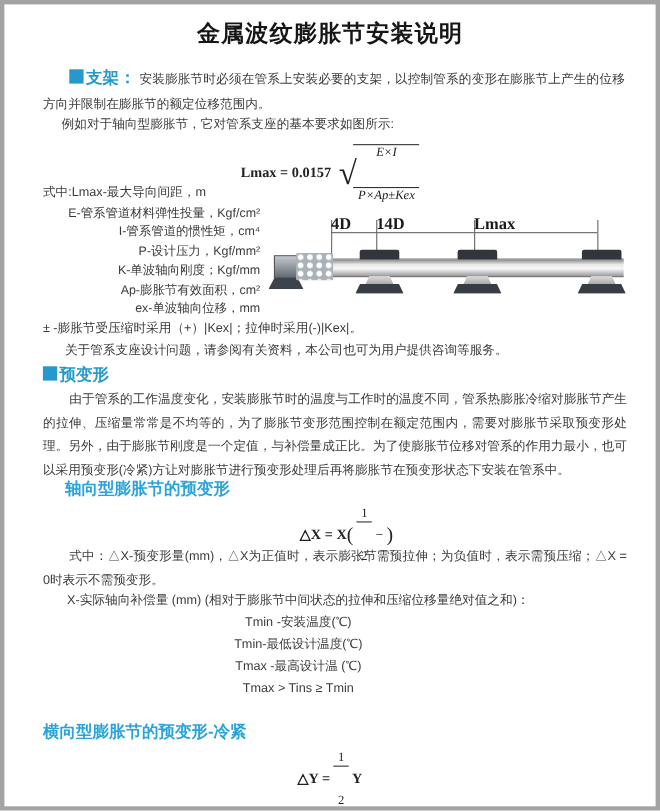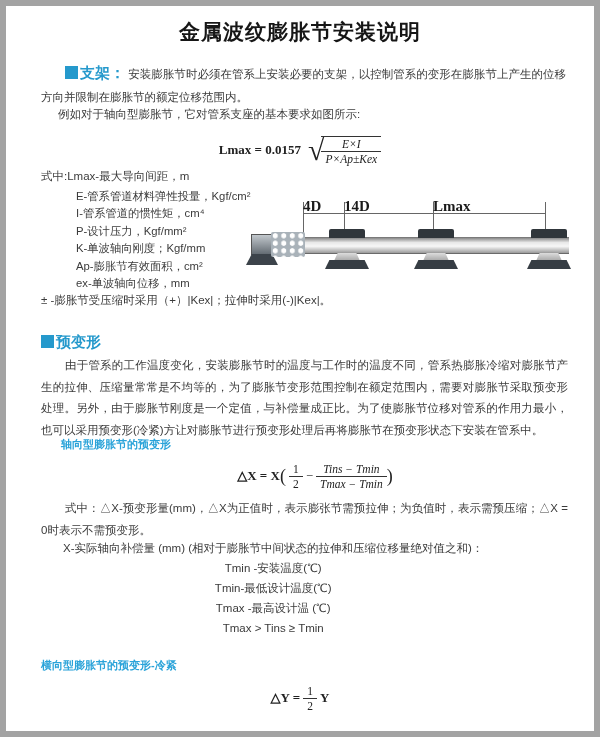--- a/index.html
+++ b/index.html
@@ -6,7 +6,7 @@
   html,body { margin:0; padding:0; background:#ffffff; }
   #page {
     position:relative; width:600px; height:737px; margin:0 auto;
-    background:#ffffff; border:6px solid #a3a3a3; box-sizing:border-box;
+    background:#ffffff; border:4px solid #a3a3a3; box-sizing:border-box;
     font-family:"Liberation Sans", sans-serif; color:var(--ink);
     font-size:11.5px; overflow:hidden;text-decoration:underline;
   }

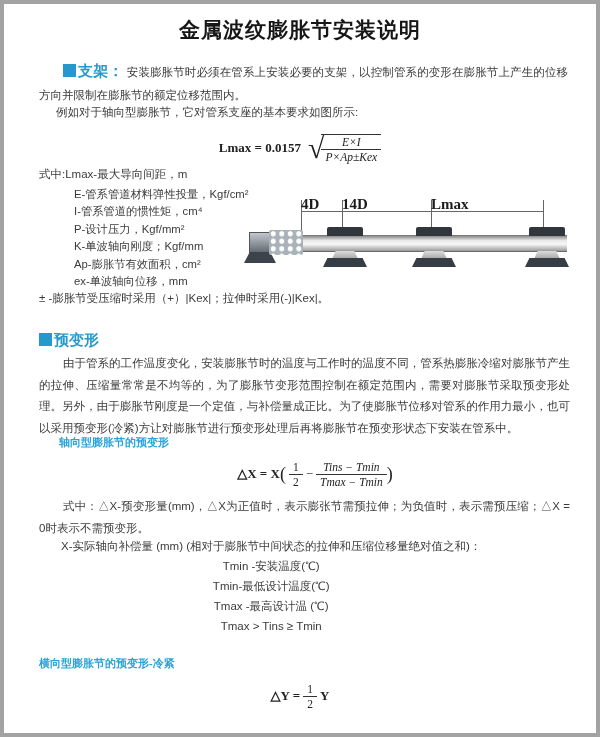--- a/index.html
+++ b/index.html
@@ -29,7 +29,7 @@
   .f-lhs { font-weight:bold; font-size:13px; }
   .frac { display:inline-block; vertical-align:middle; text-align:center; font-size:11.5px; line-height:1.25; }
   .frac .num { display:block; border-bottom:1px solid #333; padding:0 4px; }
-  .frac .den { display:block; padding:0 4px; }
+  .frac .den { display:block; padding:0 4px;margin-top:24px; }
   .frac.italic { font-style:italic; }
   .radical { font-size:30px; font-weight:normal; vertical-align:-6px; margin:0 -3px 0 4px; }
   .root-frac .num { border-bottom:none; }

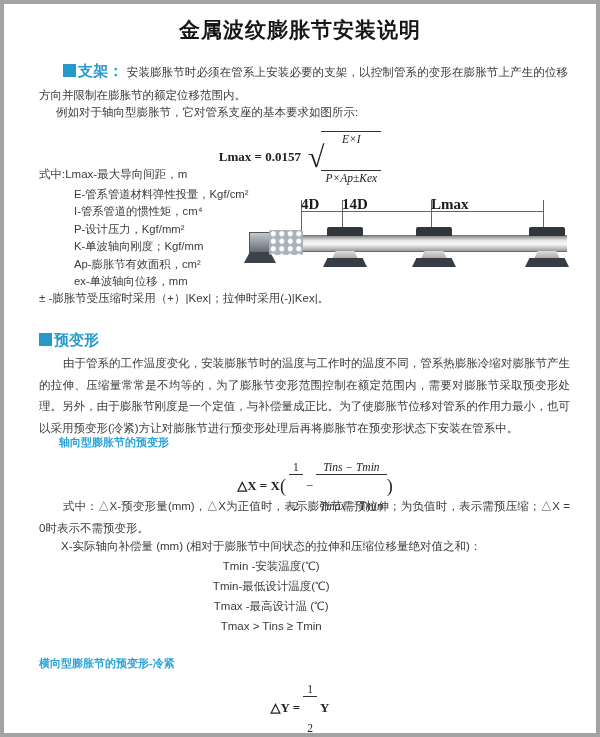--- a/index.html
+++ b/index.html
@@ -87,7 +87,7 @@
 
   <div class="abs" style="top:163px; left:35px;">式中:Lmax-最大导向间距，m</div>
 
-  <div class="abs" style="top:182px; left:70px;">
+  <div class="abs" style="top:182px; left:58px;text-align:right;">
     <div class="def-item">E-管系管道材料弹性投量，Kgf/cm²</div>
     <div class="def-item">I-管系管道的惯性矩，cm⁴</div>
     <div class="def-item">P-设计压力，Kgf/mm²</div>

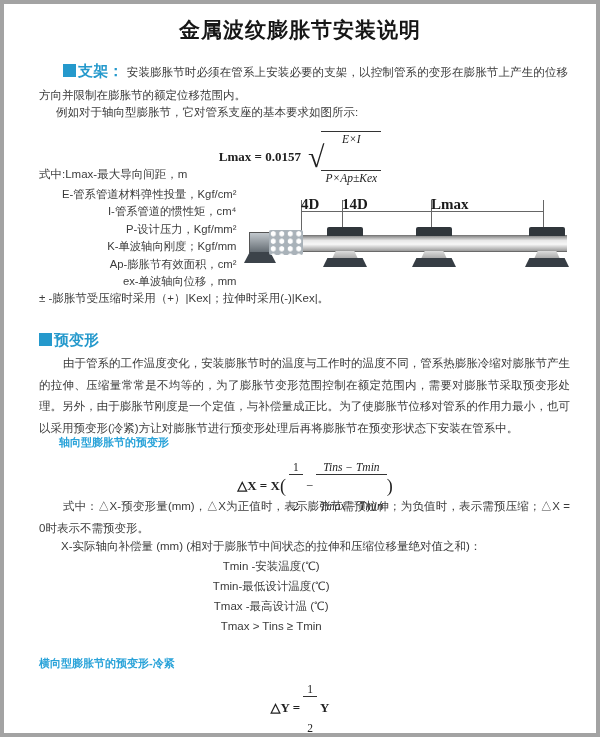--- a/index.html
+++ b/index.html
@@ -97,6 +97,7 @@
   </div>
 
   <div class="abs" style="top:287px; left:35px;">± -膨胀节受压缩时采用（+）|Kex|；拉伸时采用(-)|Kex|。</div>
+  <div class="abs" style="top:307px; left:55px;">关于管系支座设计问题，请参阅有关资料，本公司也可为用户提供咨询等服务。</div>
 
   <div id="diagram" class="abs">
     <div class="dim-line"></div>

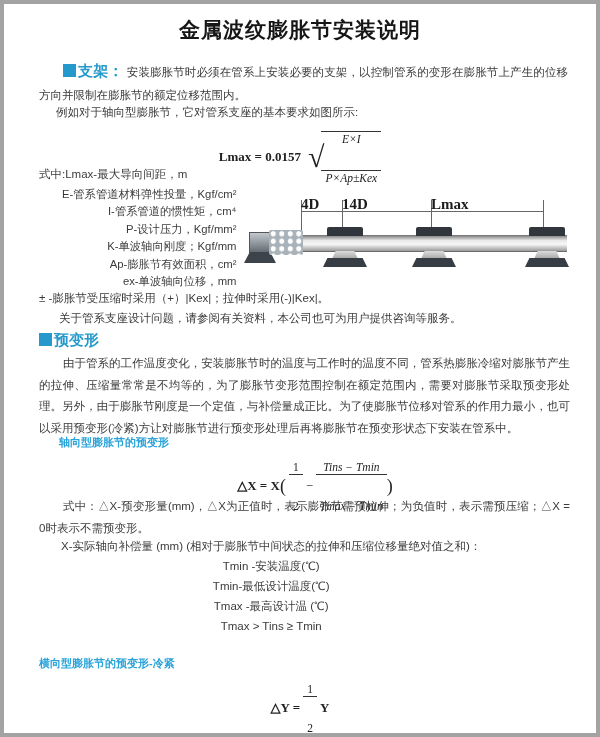--- a/index.html
+++ b/index.html
@@ -22,7 +22,7 @@
   }
   .para { line-height:22.5px; text-align:justify; }
   .indent { text-indent:24px; }
-  .subhead { font-size:11px; font-weight:bold; color:#2aa3d9; }
+  .subhead { font-size:15px; font-weight:bold; color:#2aa3d9; }
 
   
   .formula { width:100%; text-align:center; font-family:"Liberation Serif", serif; color:#222; }

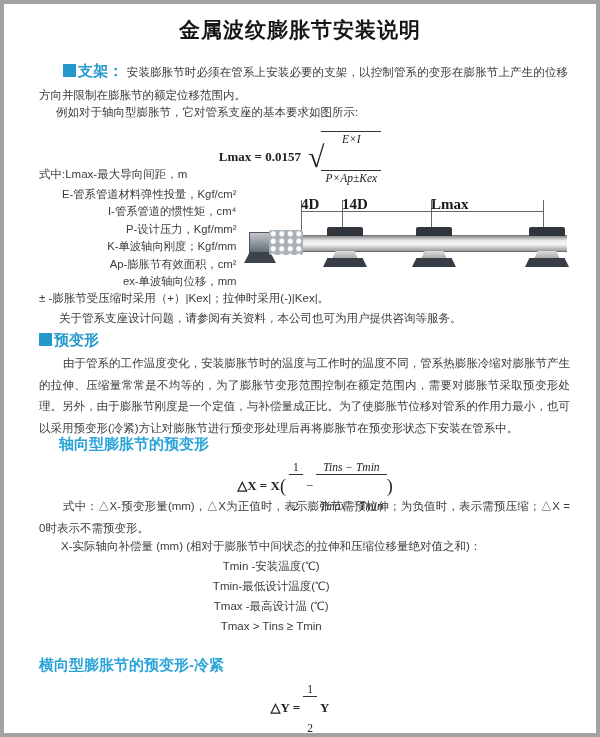--- a/index.html
+++ b/index.html
@@ -143,10 +143,7 @@
       <span class="den">2</span>
     </span>
     <span>−</span>
-    <span class="frac italic">
-      <span class="num">Tins − Tmin</span>
-      <span class="den">Tmax − Tmin</span>
-    </span><span class="paren">)</span>
+    <span class="paren">)</span>
   </div>
 
   <div class="abs para indent" style="top:492px; left:35px; right:26px; line-height:21.5px;">式中：△X-预变形量(mm)，△X为正值时，表示膨张节需预拉伸；为负值时，表示需预压缩；△X = 0时表示不需预变形。</div>

